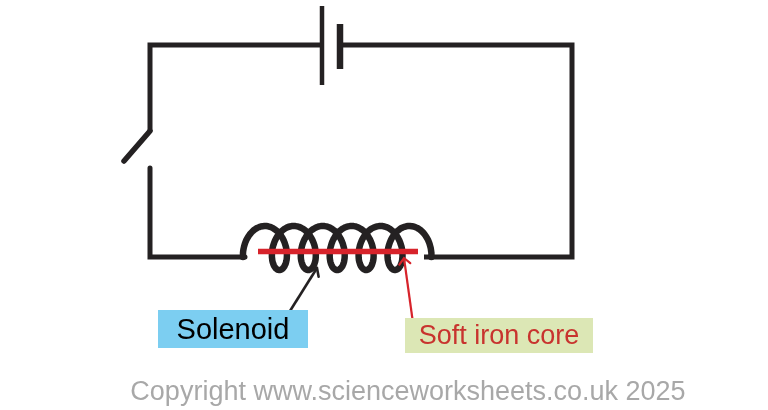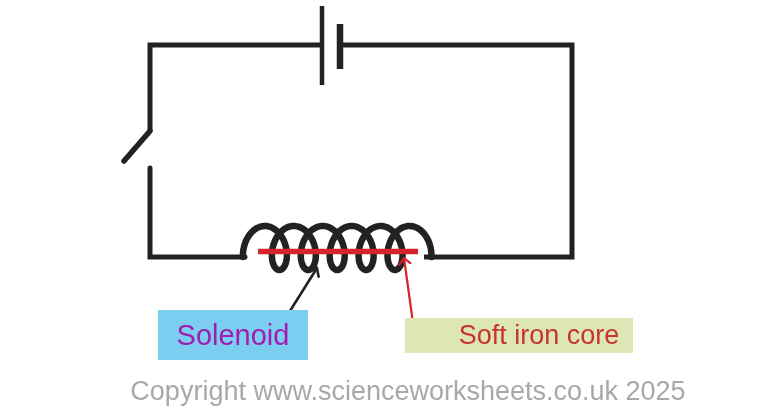--- a/index.html
+++ b/index.html
@@ -31,9 +31,9 @@
     left: 158px;
     top: 310px;
     width: 150px;
-    height: 50px;
+    height: 38px;
     background: var(--solenoid-label-bg, #7CCEF1);
-    color: #a21caf;
+    color: #000000;
     font-size: 29px;
   }
   .label-core {

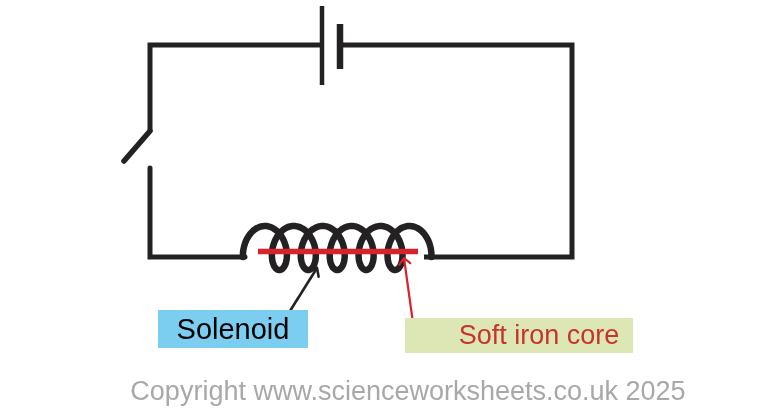--- a/index.html
+++ b/index.html
@@ -44,7 +44,6 @@
     background: var(--core-label-bg, #DCE7B5);
     color: var(--core-label-text, #C8332E);
     font-size: 27px;
-    padding-left: 40px;
   }
   .copyright {
     position: absolute;

